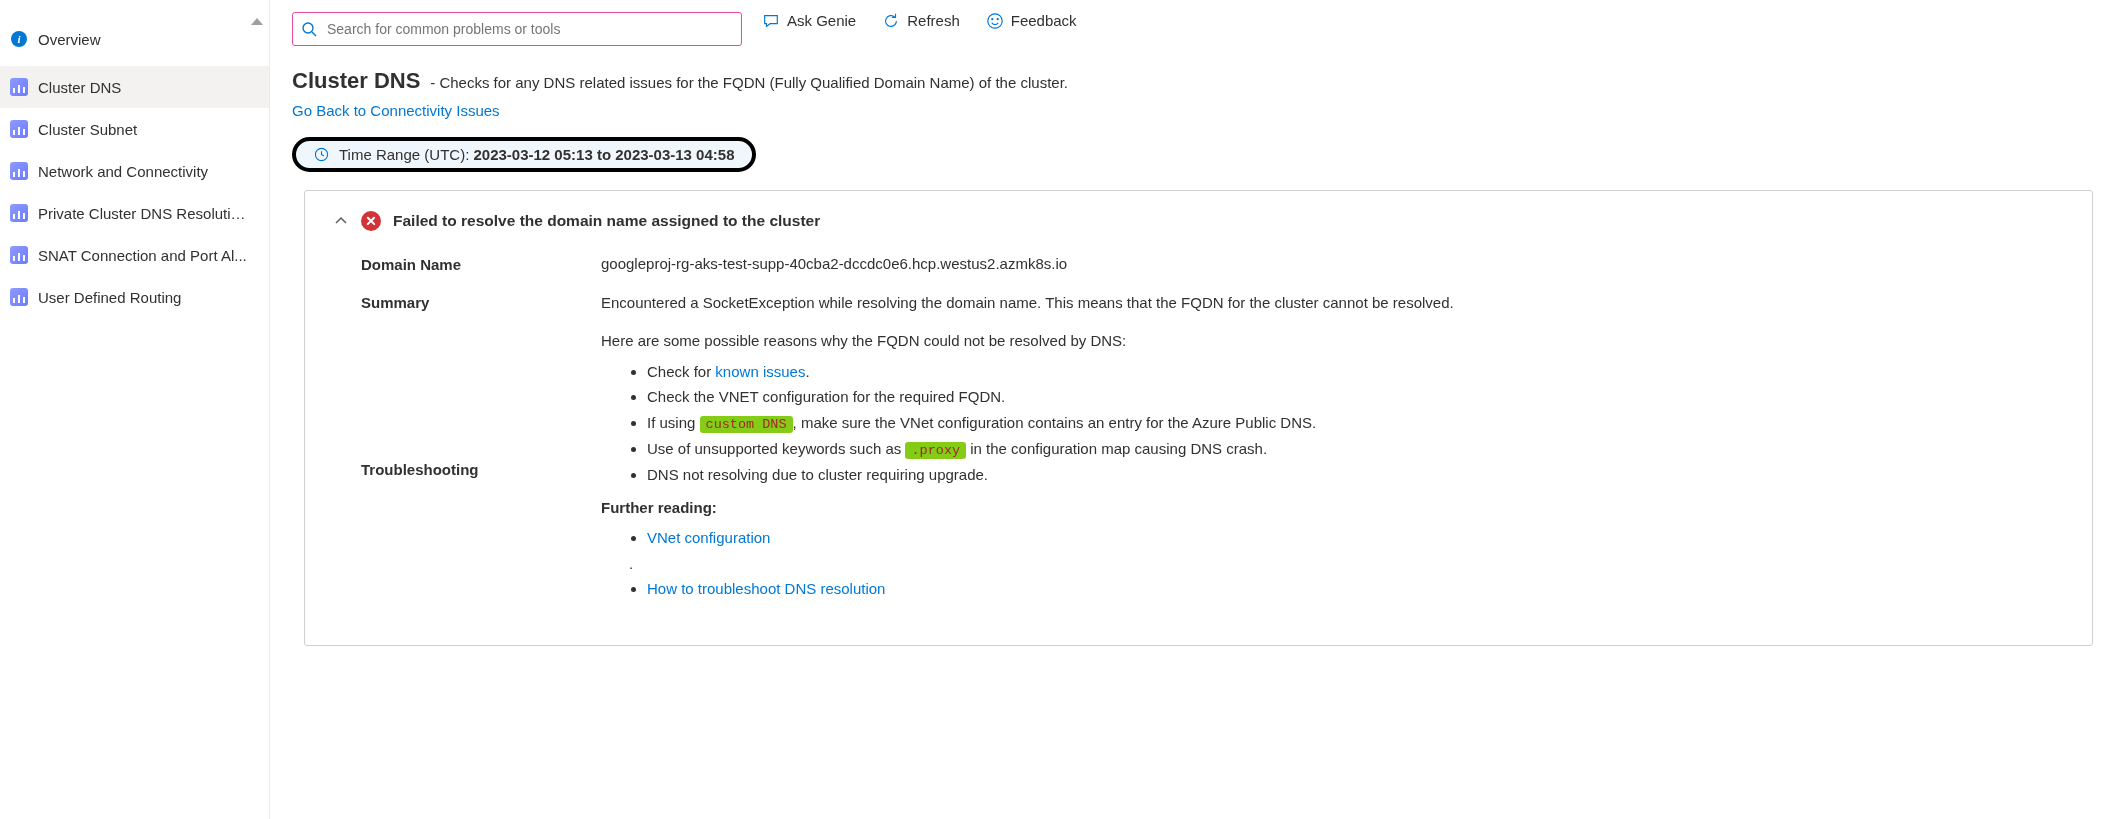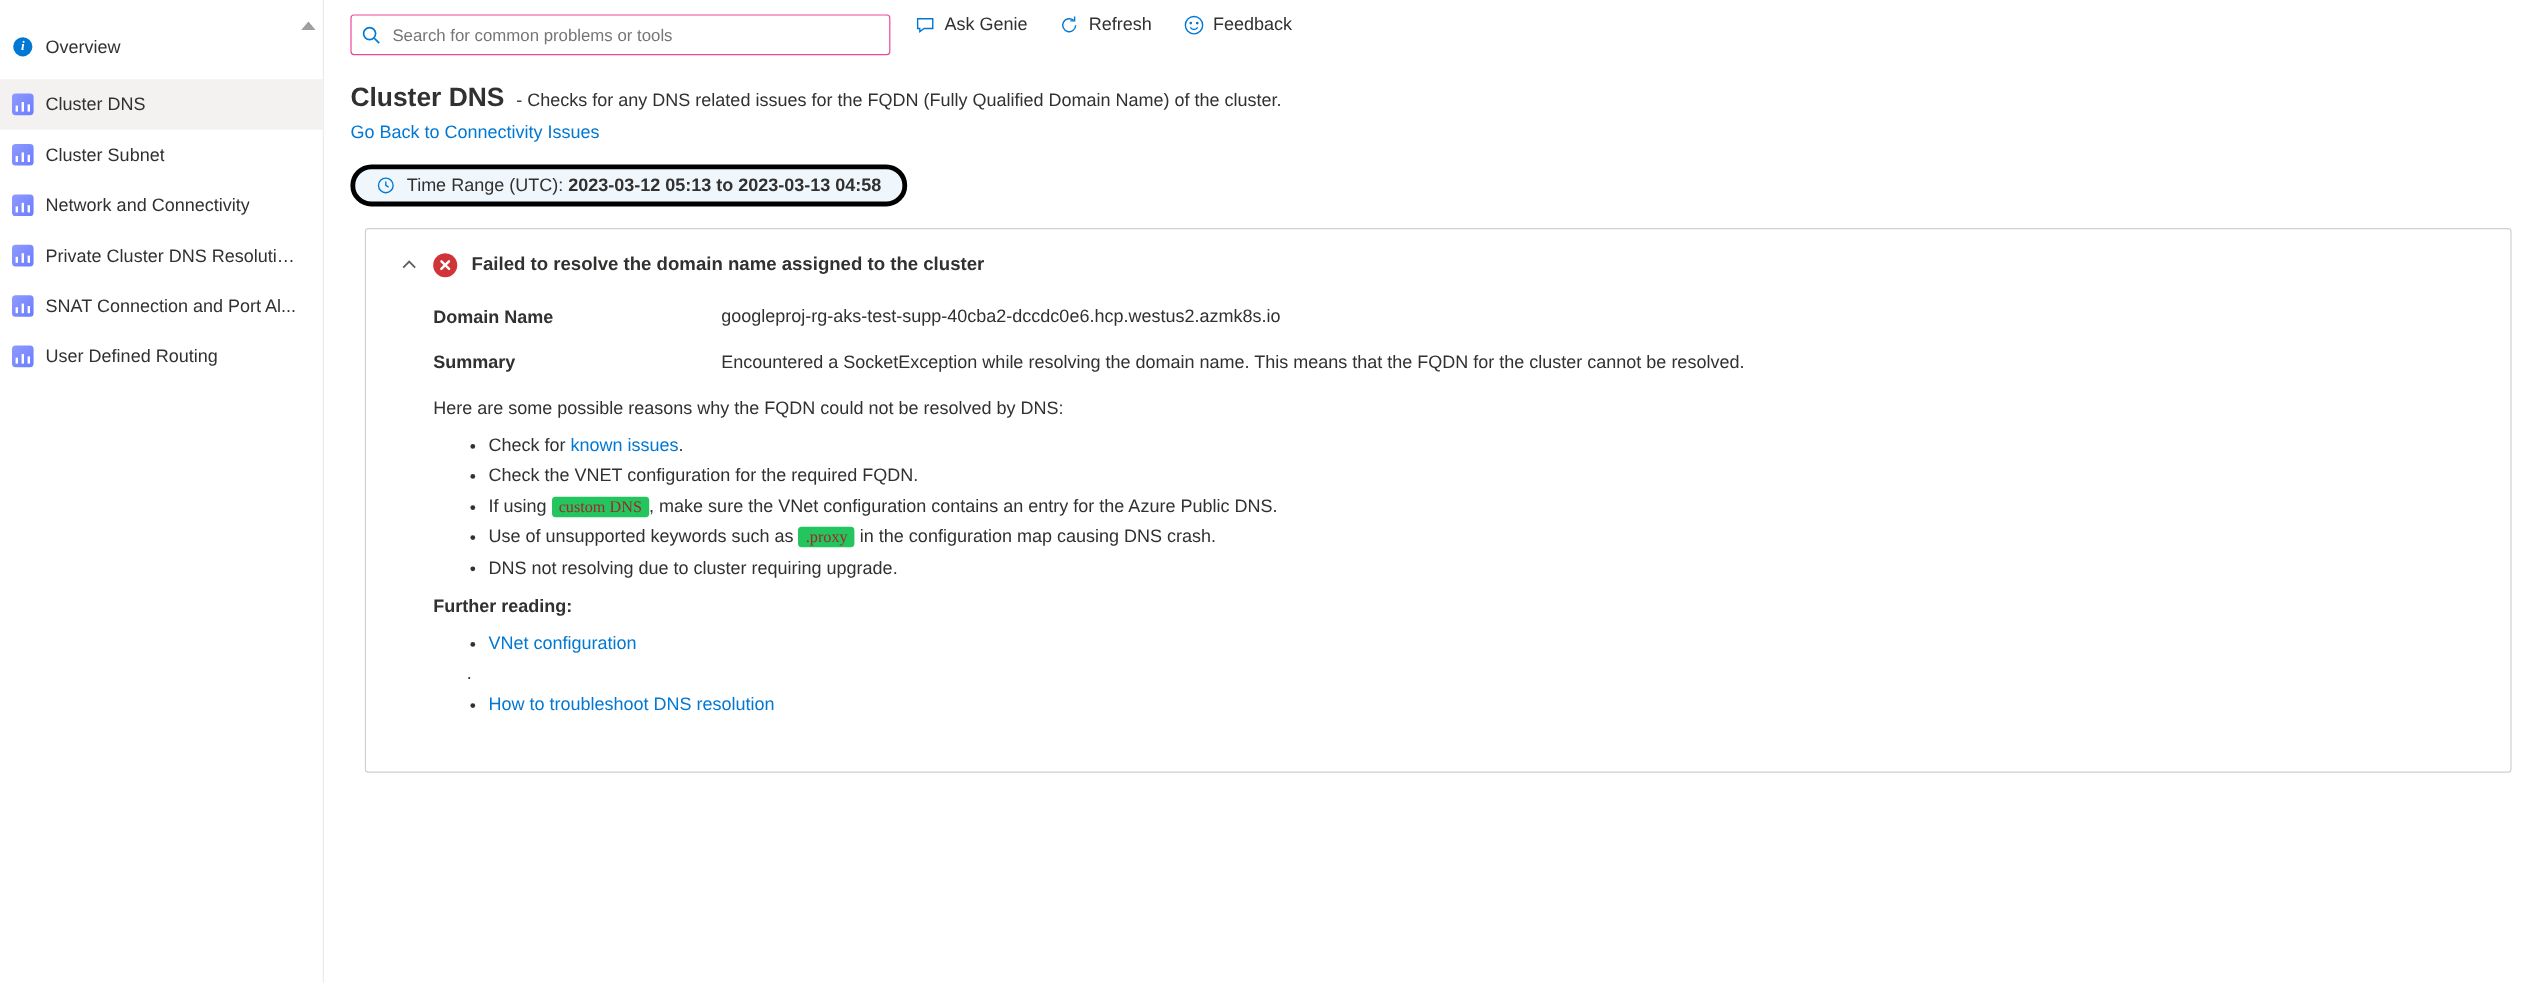--- a/index.html
+++ b/index.html
@@ -161,9 +161,9 @@
     a.inline { color: #0078d4; text-decoration: none; }
 
     code {
-      background: #22c55e; color: #a4262c;
+      background: #84cc16; color: #a4262c;
       padding: 1px 6px; border-radius: 3px;
-      font-family: Liberation Serif, serif;
+      font-family: Liberation Mono, monospace;
       font-size: 13.5px;
     }
   </style>

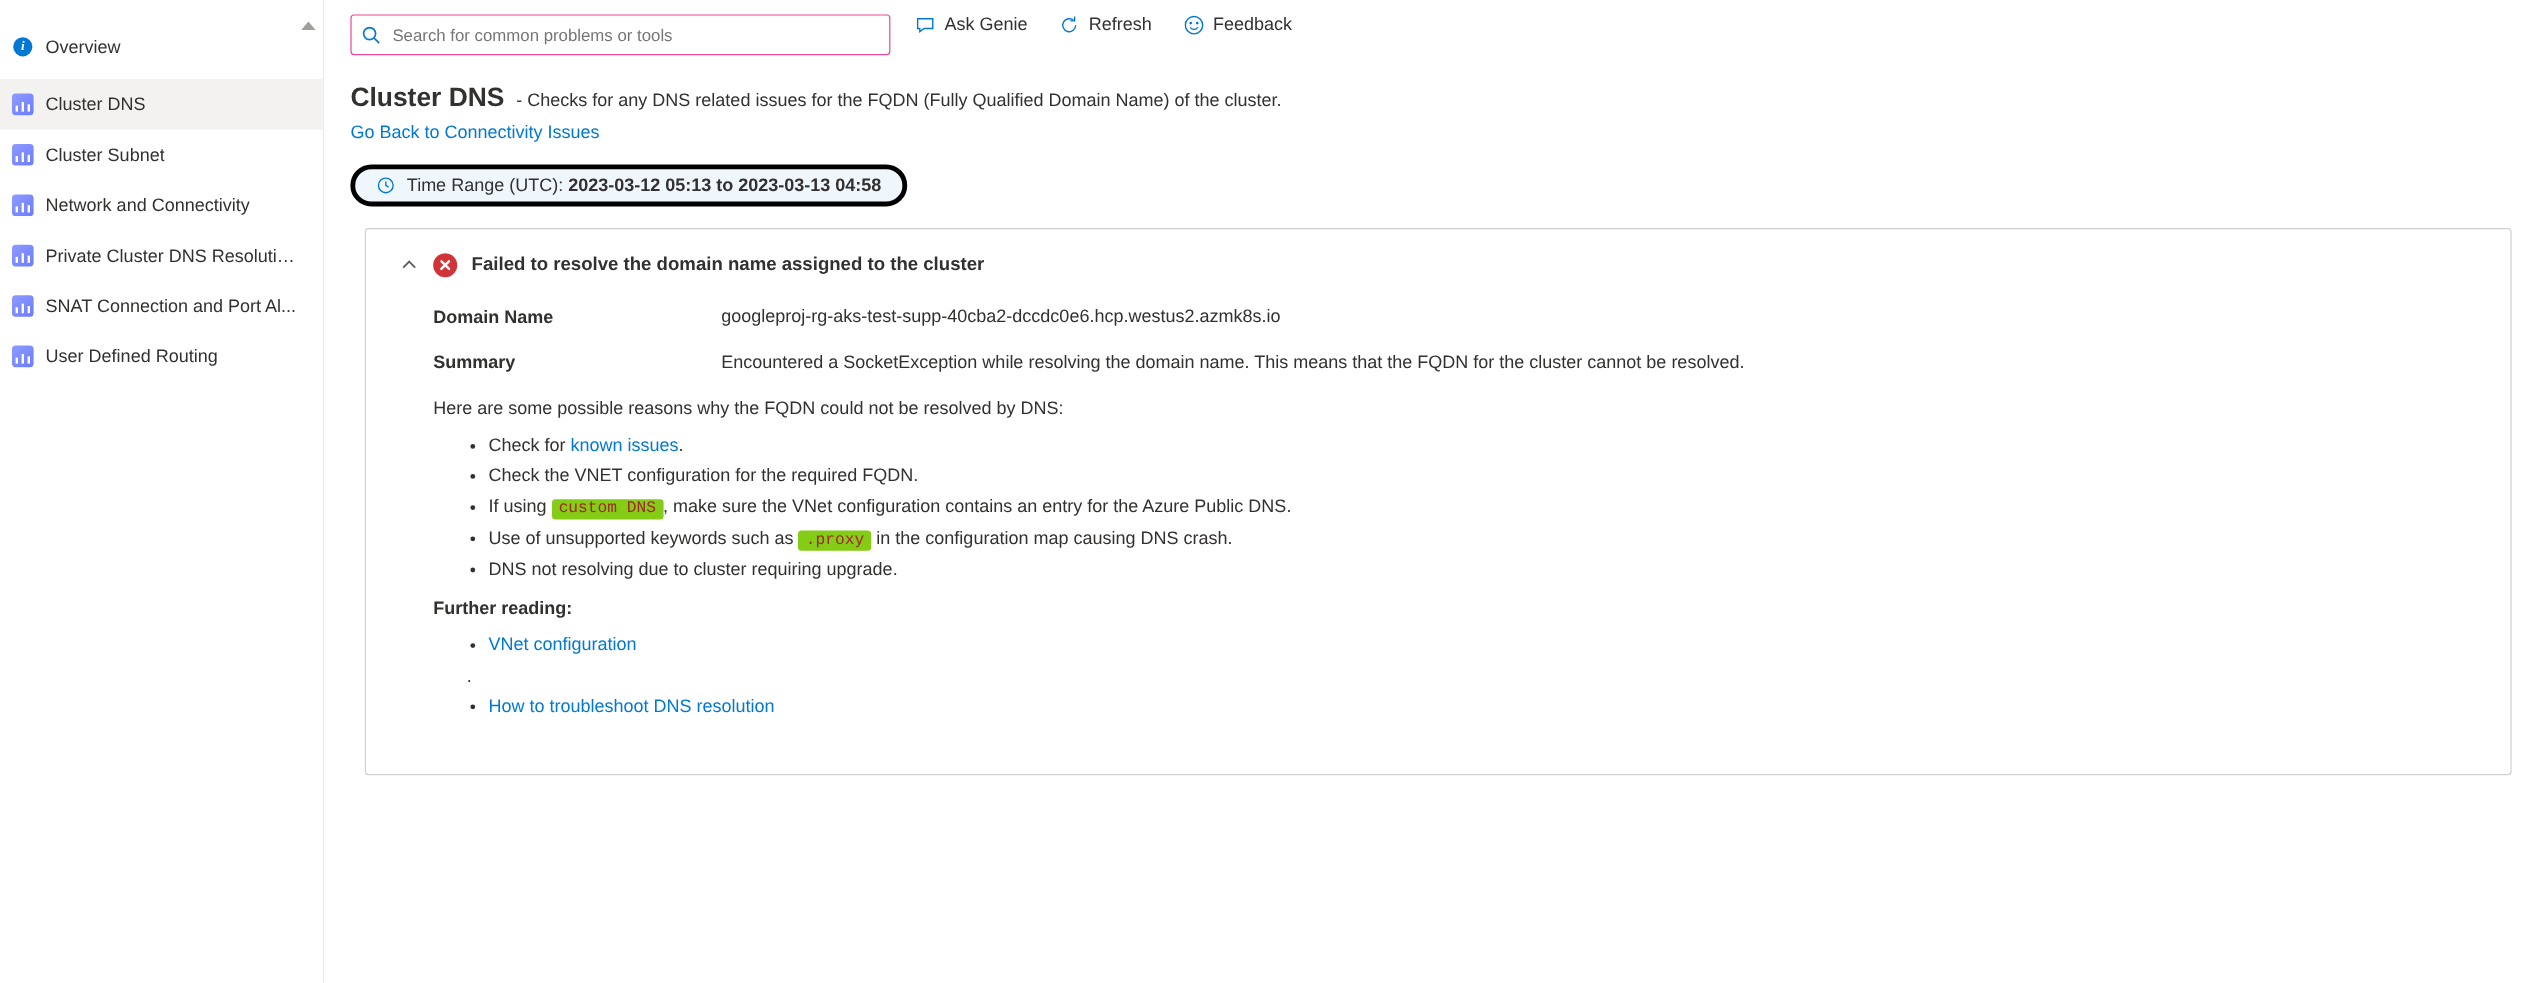--- a/index.html
+++ b/index.html
@@ -287,6 +287,7 @@
         <div class="detail-value">Encountered a SocketException while resolving the domain name. This means that the FQDN for the cluster cannot be resolved.</div>
       </div>
       <div class="detail-row">
+        <div class="detail-label">Troubleshooting</div>
         <div class="detail-value">
           <span>Here are some possible reasons why the FQDN could not be resolved by DNS:</span>
           <ul>

